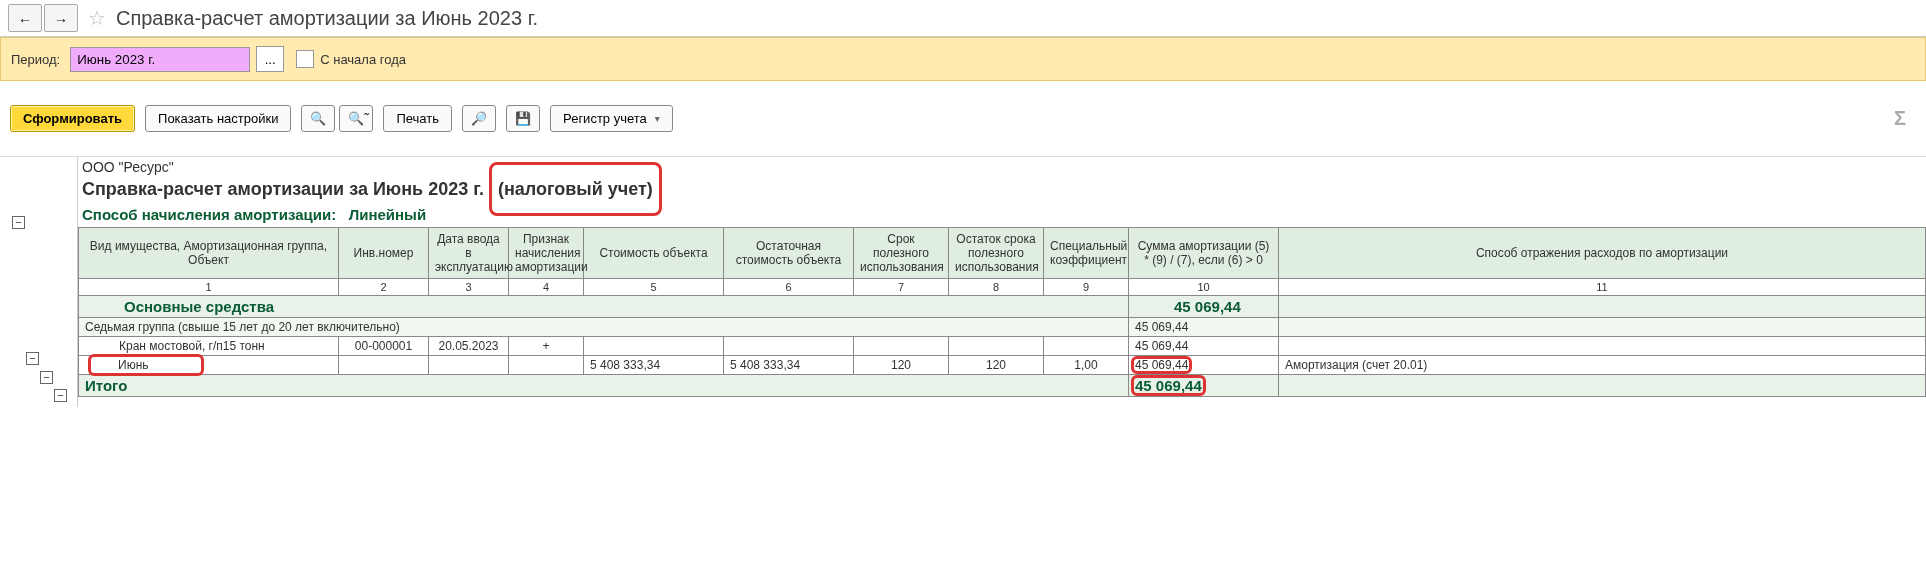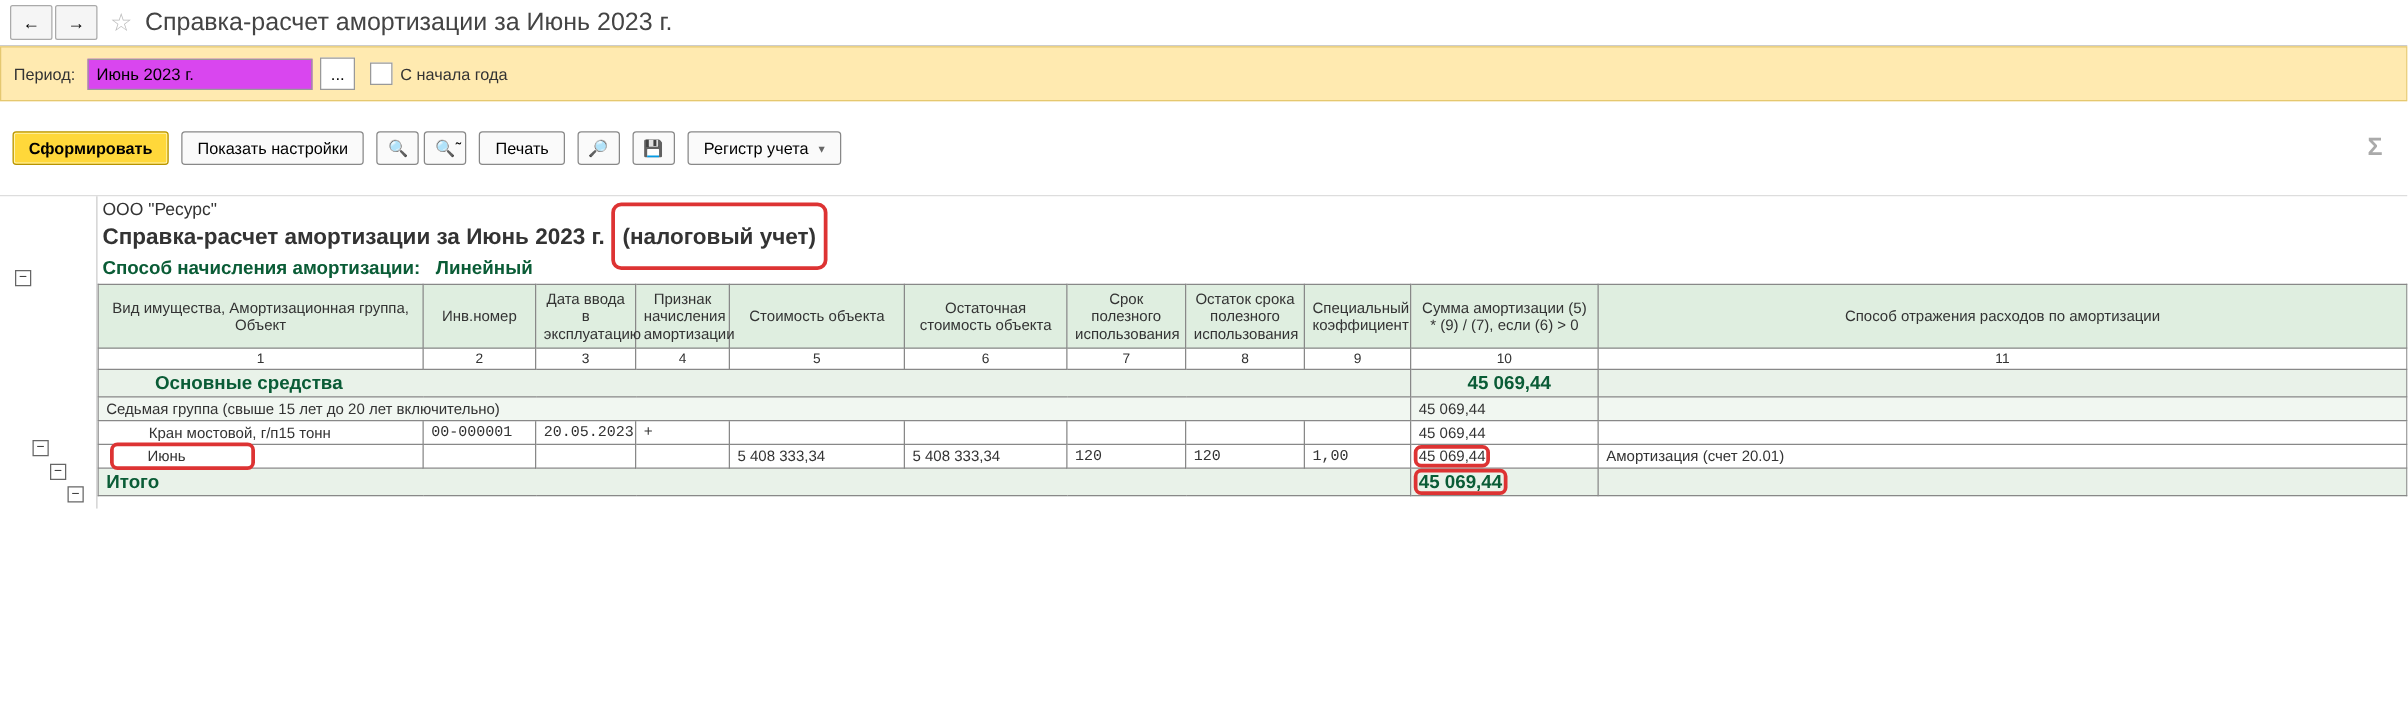--- a/index.html
+++ b/index.html
@@ -12,7 +12,7 @@
 
 .period-bar { display: flex; align-items: center; padding: 8px 10px; background: #ffeab0; border: 1px solid #e5c870; gap: 6px; }
 .period-label { margin-right: 4px; text-align: right; }
-.period-input { width: 180px; padding: 4px 6px; border: 1px solid #999; background: #d946ef; }
+.period-input { width: 180px; padding: 4px 6px; border: 1px solid #999; background: #f0abfc; }
 .period-more { width: 28px; height: 26px; border: 1px solid #999; background: #fff; cursor: pointer; }
 .chk { width: 18px; height: 18px; border: 1px solid #999; background: #fff; display: inline-block; }
 .period-bar .chk-wrap { display: flex; align-items: center; gap: 6px; margin-left: 6px; }

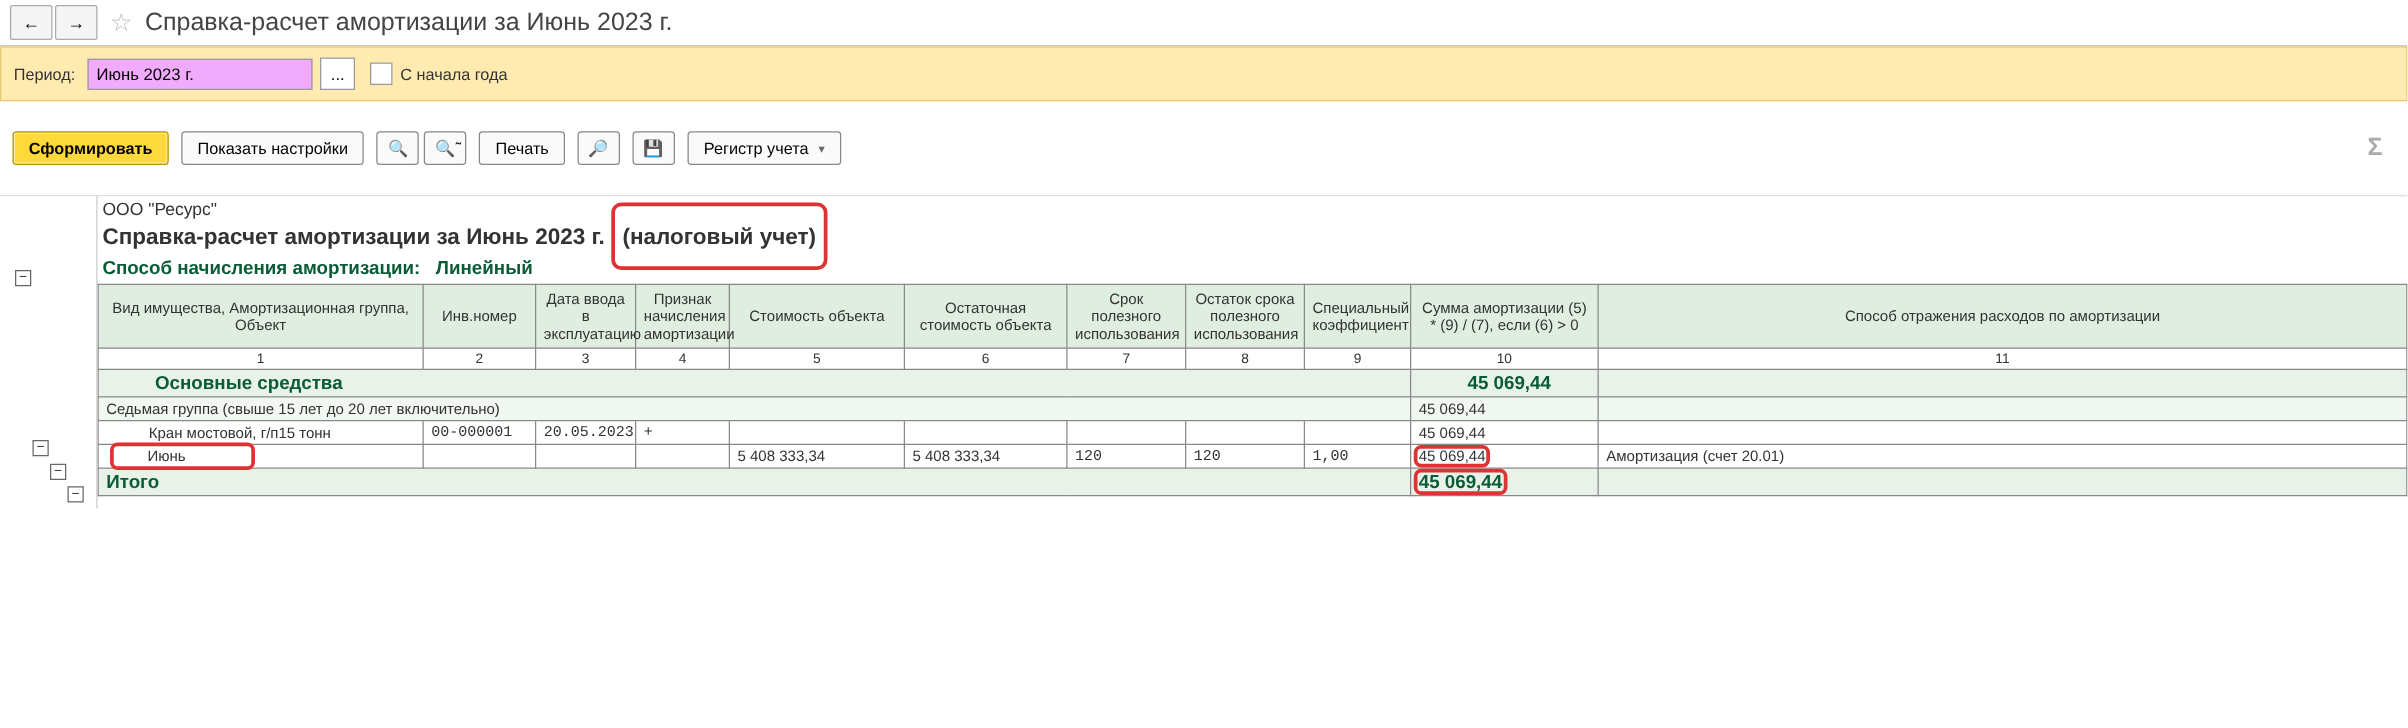--- a/index.html
+++ b/index.html
@@ -46,7 +46,7 @@
 tr.obj td { background: #fff; }
 tr.total td { background: #e9f2e9; font-weight: bold; color: #0a5c36; font-size: 15px; }
 .r { text-align: left; }
-.c { text-align: left; font-family: Liberation Mono, monospace; }
+.c { text-align: center; }
 .sum-hl { position: relative; }
 .sum-hl::after { content: ""; position: absolute; inset: -2px -4px; border: 3px solid #d33; border-radius: 6px; pointer-events: none; }
 .month-hl { position: relative; display: inline-block; }

